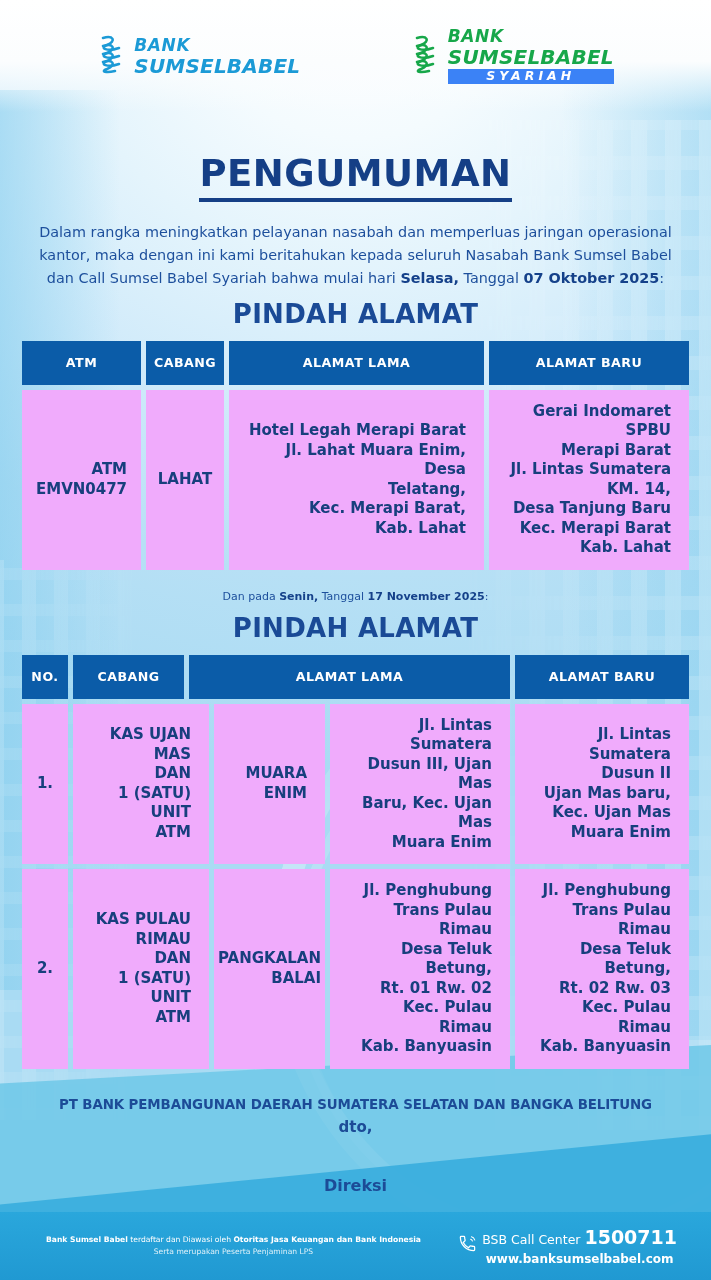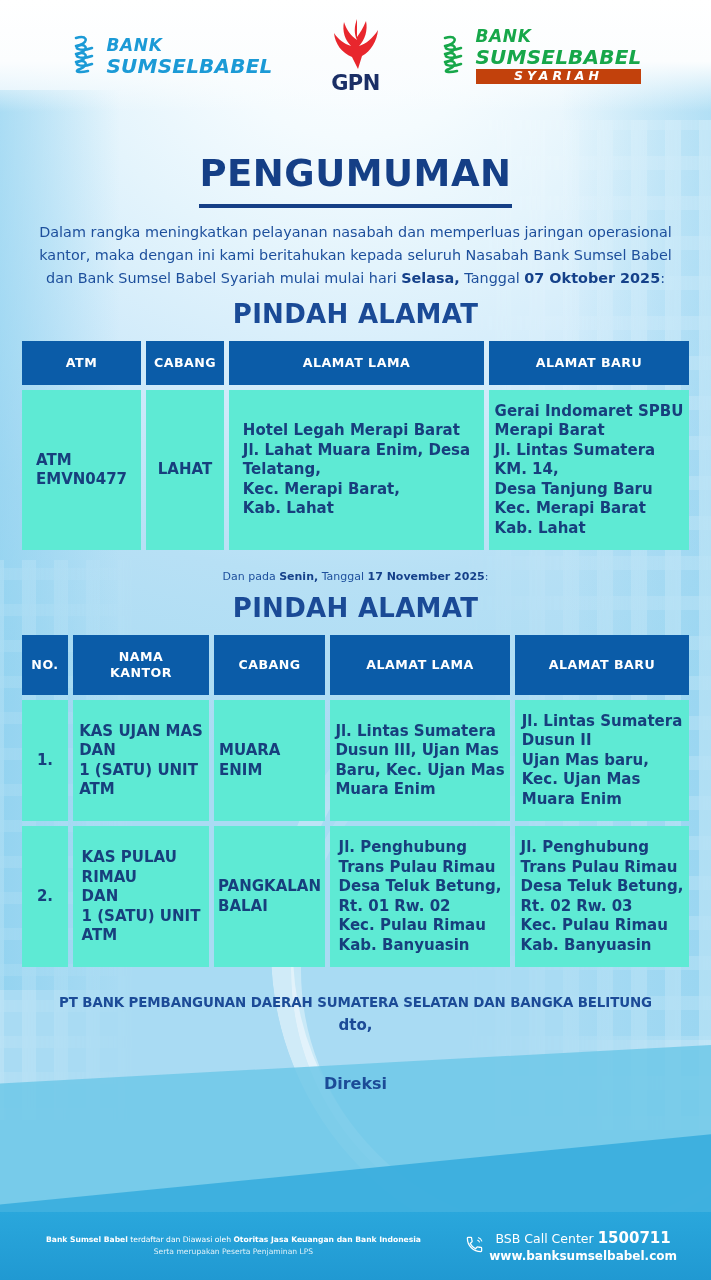--- a/index.html
+++ b/index.html
@@ -209,17 +209,6 @@
       </span>
     </div>
 
-    <div class="gpn">
-      <span>
-        <svg width="56" height="54" viewBox="0 0 56 54" aria-hidden="true">
-          <path d="M30 2 C27 10, 27 17, 30 23 C24 19, 19 12, 17 5 C15 14, 18 23, 24 29
-                   C17 27, 11 22, 7 16 C8 27, 15 36, 25 40 L31 52 L35 39
-                   C44 34, 50 24, 51 13 C46 21, 39 27, 32 29 C38 23, 41 13, 39 4
-                   C36 11, 33 16, 30 20 Z" fill="#e8262d"></path>
-        </svg>
-      </span>
-      <div class="gpn-text">GPN</div>
-    </div>
 
     <div class="logo green-logo">
       <span class="logo-mark">

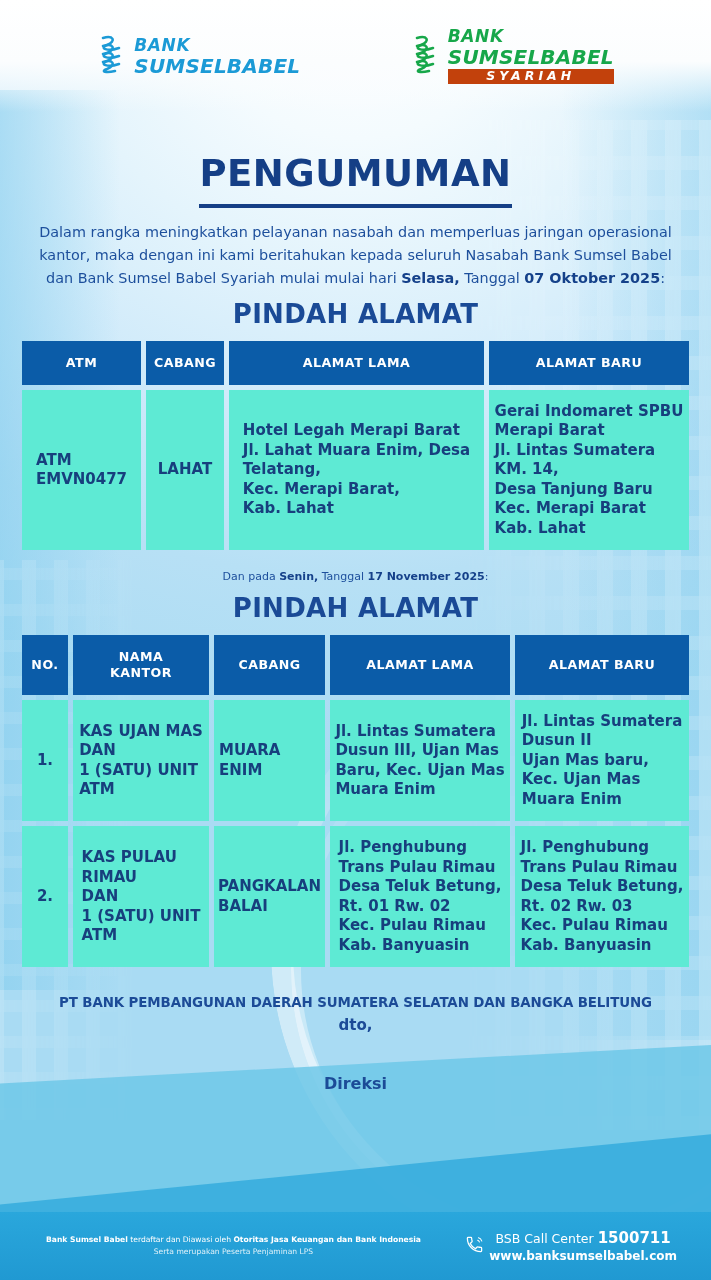--- a/index.html
+++ b/index.html
@@ -95,7 +95,7 @@
   .blue-logo .lw-bank,.blue-logo .lw-name{ color:#1b9ad6; }
   .green-logo .lw-bank,.green-logo .lw-name{ color:#17a74a; }
   .syariah-band{
-    background:#c2410c; color:#ffffff; font-size:12.5px; font-weight:700;
+    background:#3b82f6; color:#ffffff; font-size:12.5px; font-weight:700;
     font-style:italic; letter-spacing:4px; text-align:center; margin-top:2px;
     padding:1px 0 2px; font-family:"DejaVu Sans", sans-serif;
   }

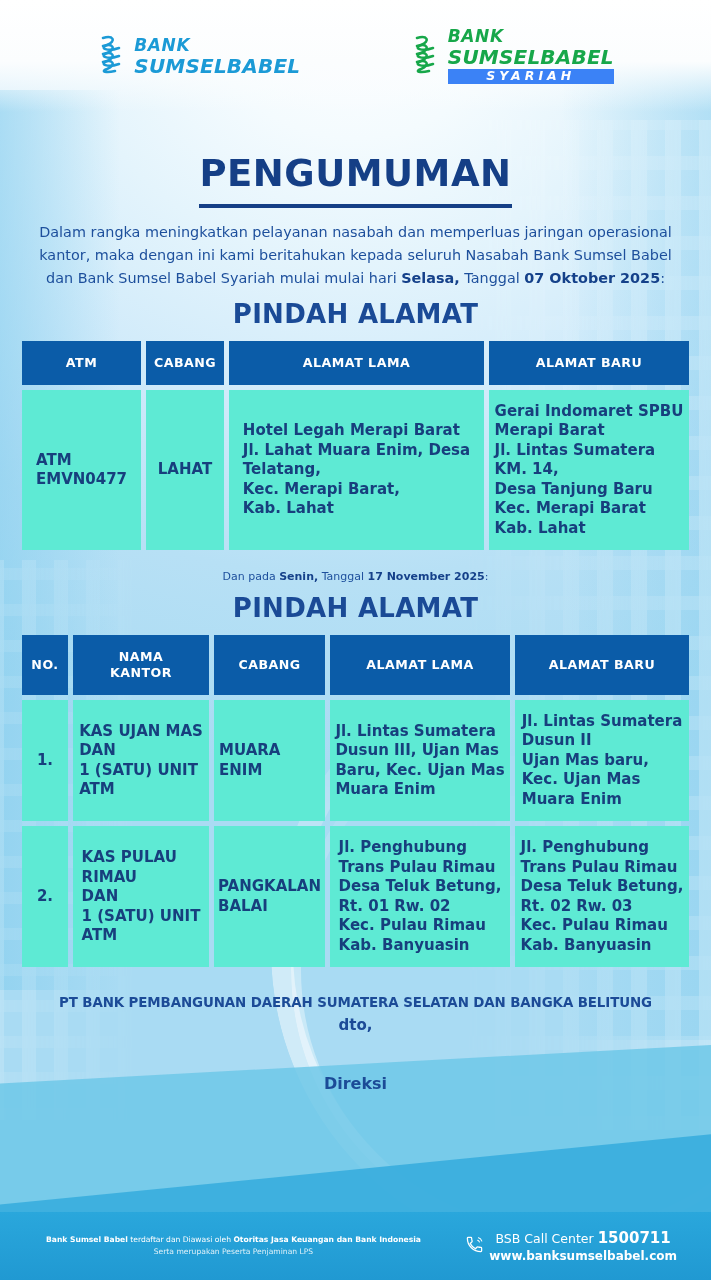--- a/index.html
+++ b/index.html
@@ -111,7 +111,7 @@
     text-align:center; color:#153f86; font-size:37px; font-weight:700;
     letter-spacing:.5px; margin-top:40px; font-family:"DejaVu Sans", sans-serif;
   }
-  .title u{ text-decoration:none; border-bottom:4px solid #153f86; padding-bottom:9px; }
+  .title u{ text-decoration:none; border-bottom:4px solid #153f86; padding-bottom:3px; }
   .intro{
     margin:26px 34px 0; text-align:center; color:#1d4f9c; font-size:14.4px;
     line-height:1.58; font-family:"DejaVu Sans", sans-serif;

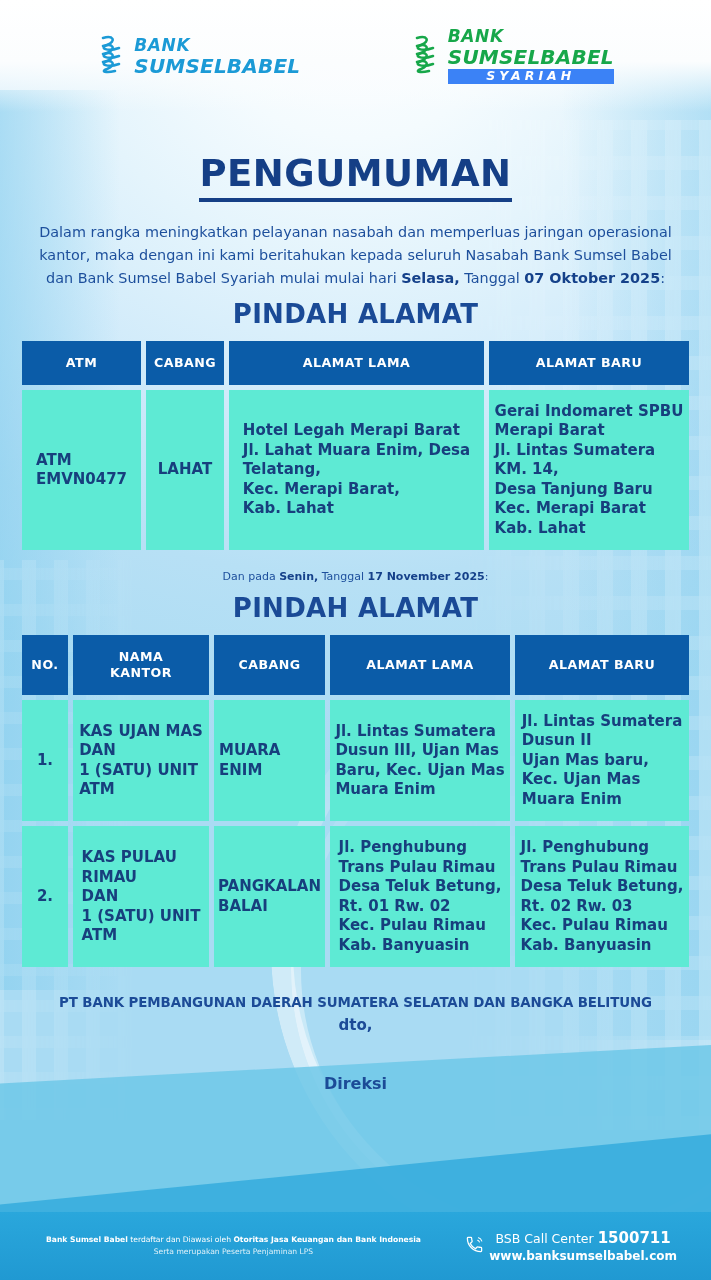--- a/index.html
+++ b/index.html
@@ -238,7 +238,7 @@
     <div class="intro">
       <span>Dalam rangka meningkatkan pelayanan nasabah dan memperluas jaringan operasional</span><br>
       <span>kantor, maka dengan ini kami beritahukan kepada seluruh Nasabah Bank Sumsel Babel</span><br>
-      <span>dan Bank Sumsel Babel Syariah mulai mulai hari </span><b>Selasa,</b><span> Tanggal </span><b>07 Oktober 2025</b><span>:</span>
+      <span>dan Call Sumsel Babel Syariah bahwa mulai hari </span><b>Selasa,</b><span> Tanggal </span><b>07 Oktober 2025</b><span>:</span>
     </div>
 
     <div class="sub-title">PINDAH ALAMAT</div>

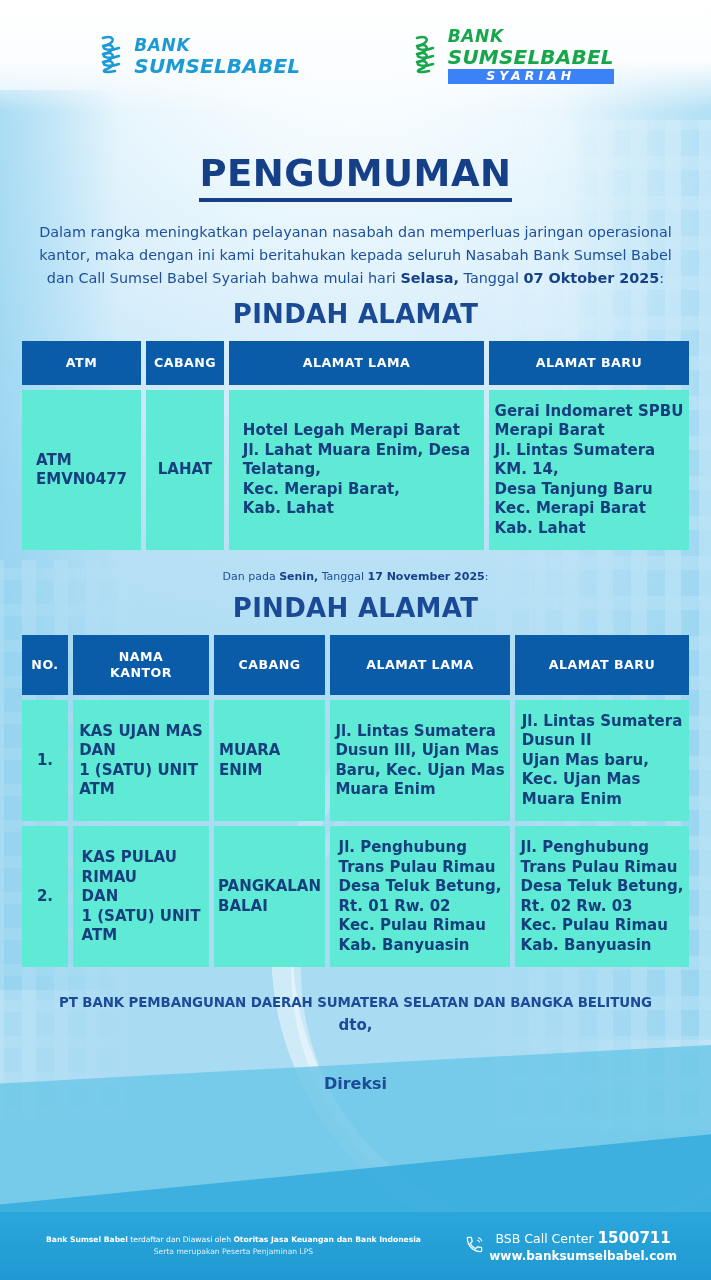--- a/index.html
+++ b/index.html
@@ -138,8 +138,8 @@
     font-family:"DejaVu Sans", sans-serif;
   }
   .td{
-    background:#5eead4; color:#173f7d; font-size:15px; font-weight:700;
-    text-align:left; line-height:1.3; padding:12px 5px;
+    background:#f0abfc; color:#173f7d; font-size:15px; font-weight:700;
+    text-align:right; line-height:1.3; padding:12px 18px;
     display:flex; align-items:center; justify-content:center;
     font-family:"DejaVu Sans", sans-serif;
   }

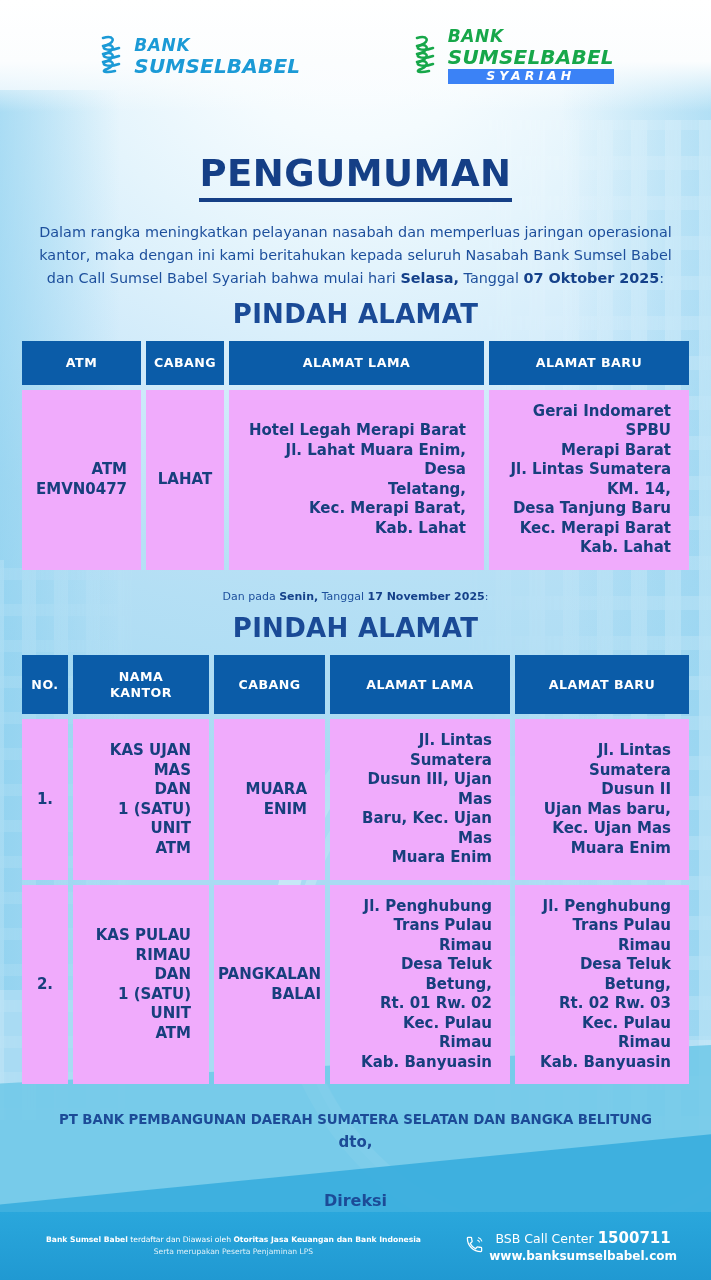--- a/index.html
+++ b/index.html
@@ -267,7 +267,6 @@
     <div class="tbl t2">
       <div class="trow">
         <div class="th c1">NO.</div>
-        <div class="th c2 ml">NAMA<br>KANTOR</div>
         <div class="th c3">CABANG</div>
         <div class="th c4">ALAMAT LAMA</div>
         <div class="th c5">ALAMAT BARU</div>

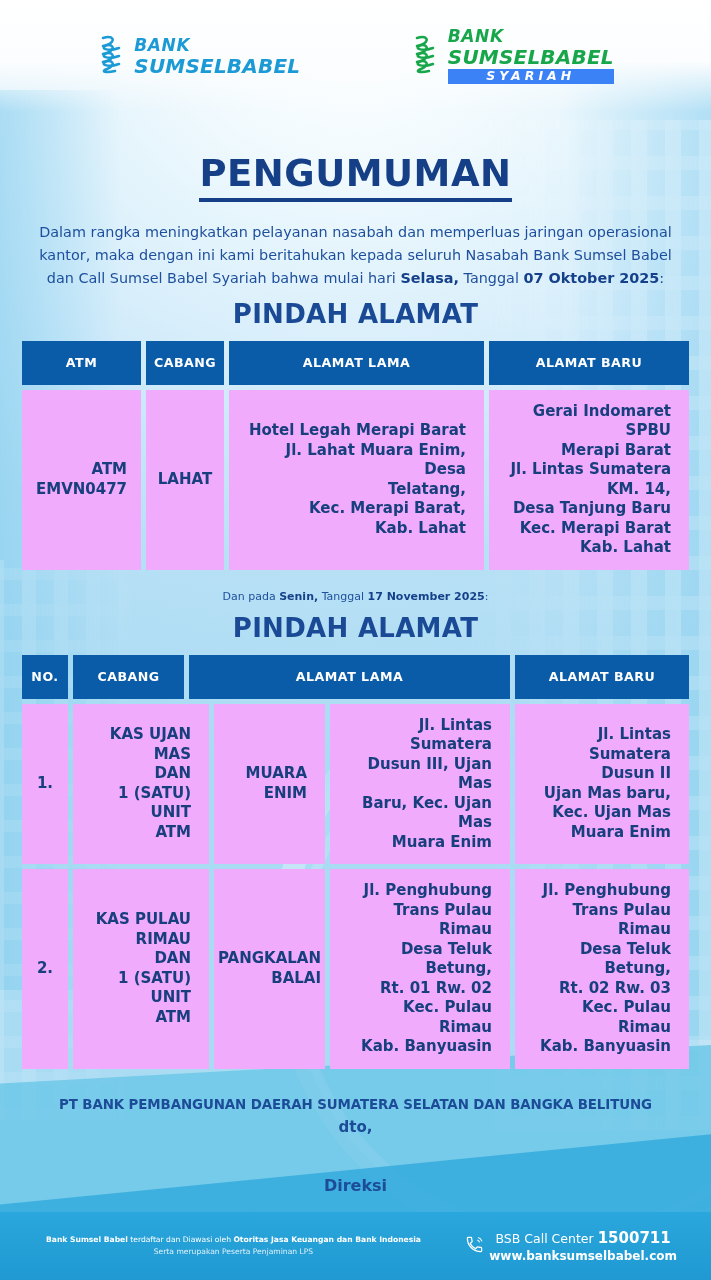--- a/index.html
+++ b/index.html
@@ -171,7 +171,7 @@
   .f-right{ display:flex; align-items:center; gap:5px; }
   .f-right .callblock{ text-align:center; line-height:1.35; }
   .cc-line{ font-size:12.5px; }
-  .cc-line b{ font-size:15px; font-weight:700; }
+  .cc-line b{ font-size:19px; font-weight:700; }
   .web{ font-size:12px; font-weight:700; }
 </style>
 </head>

